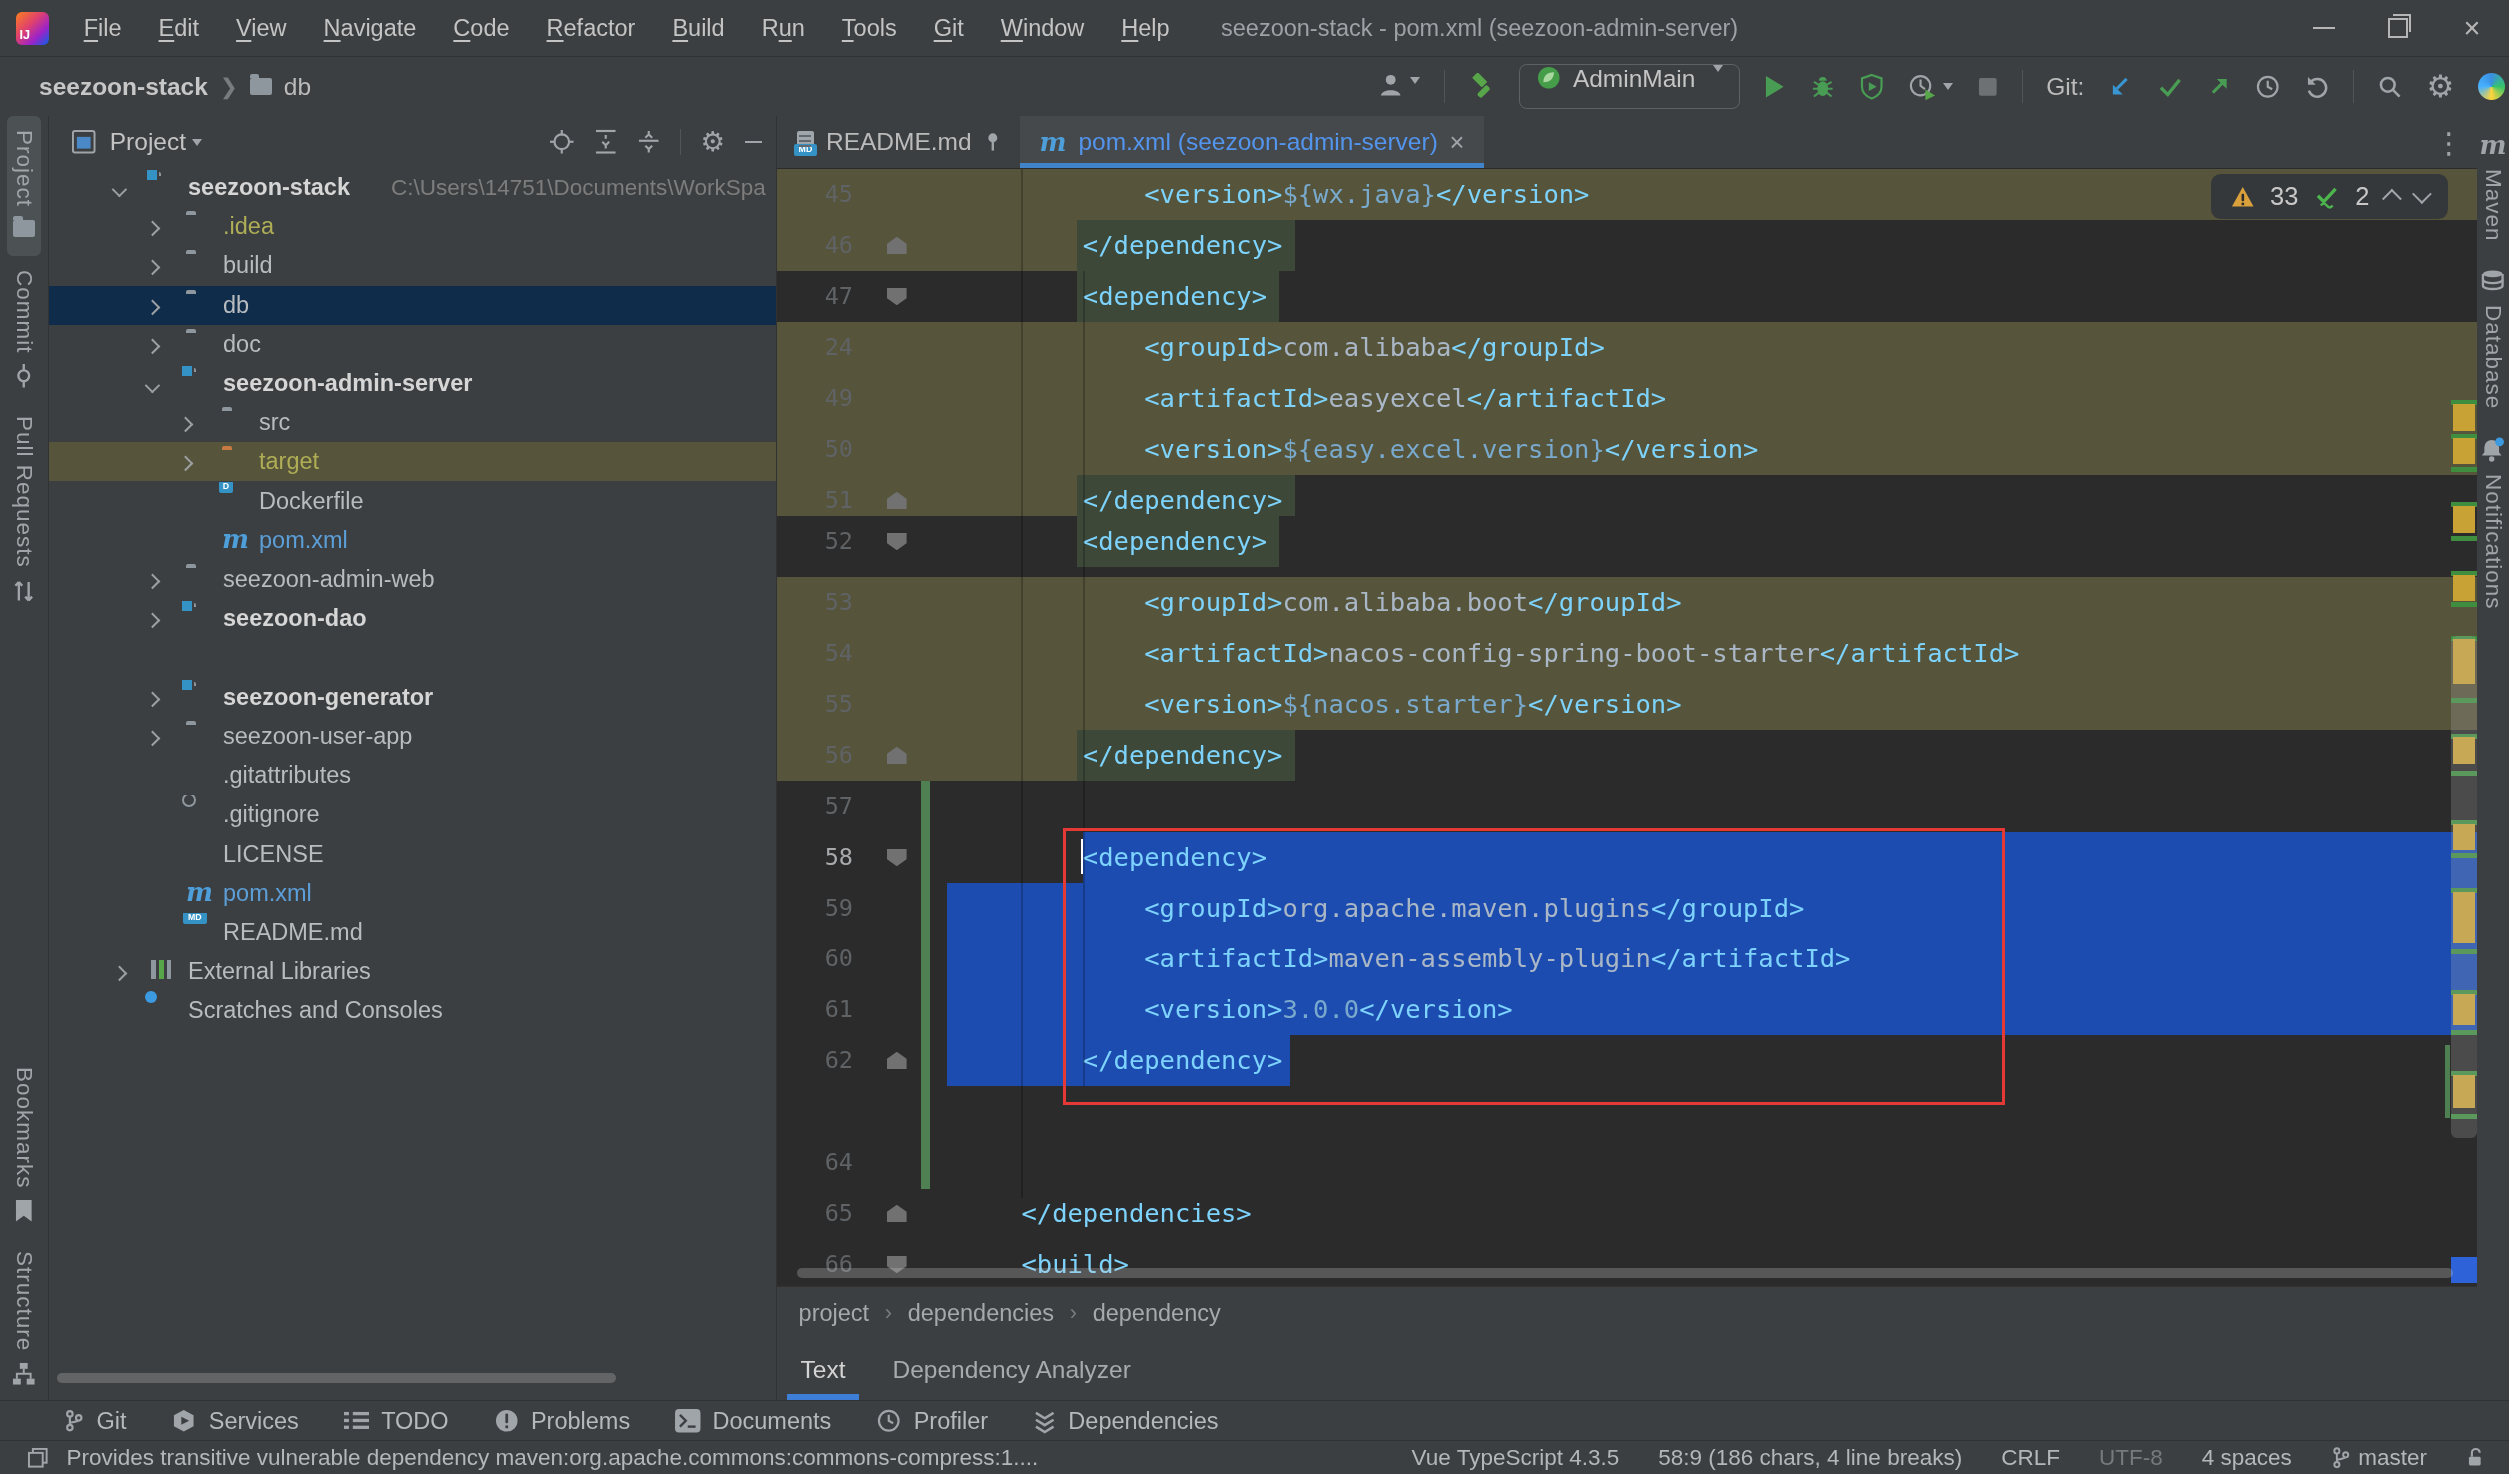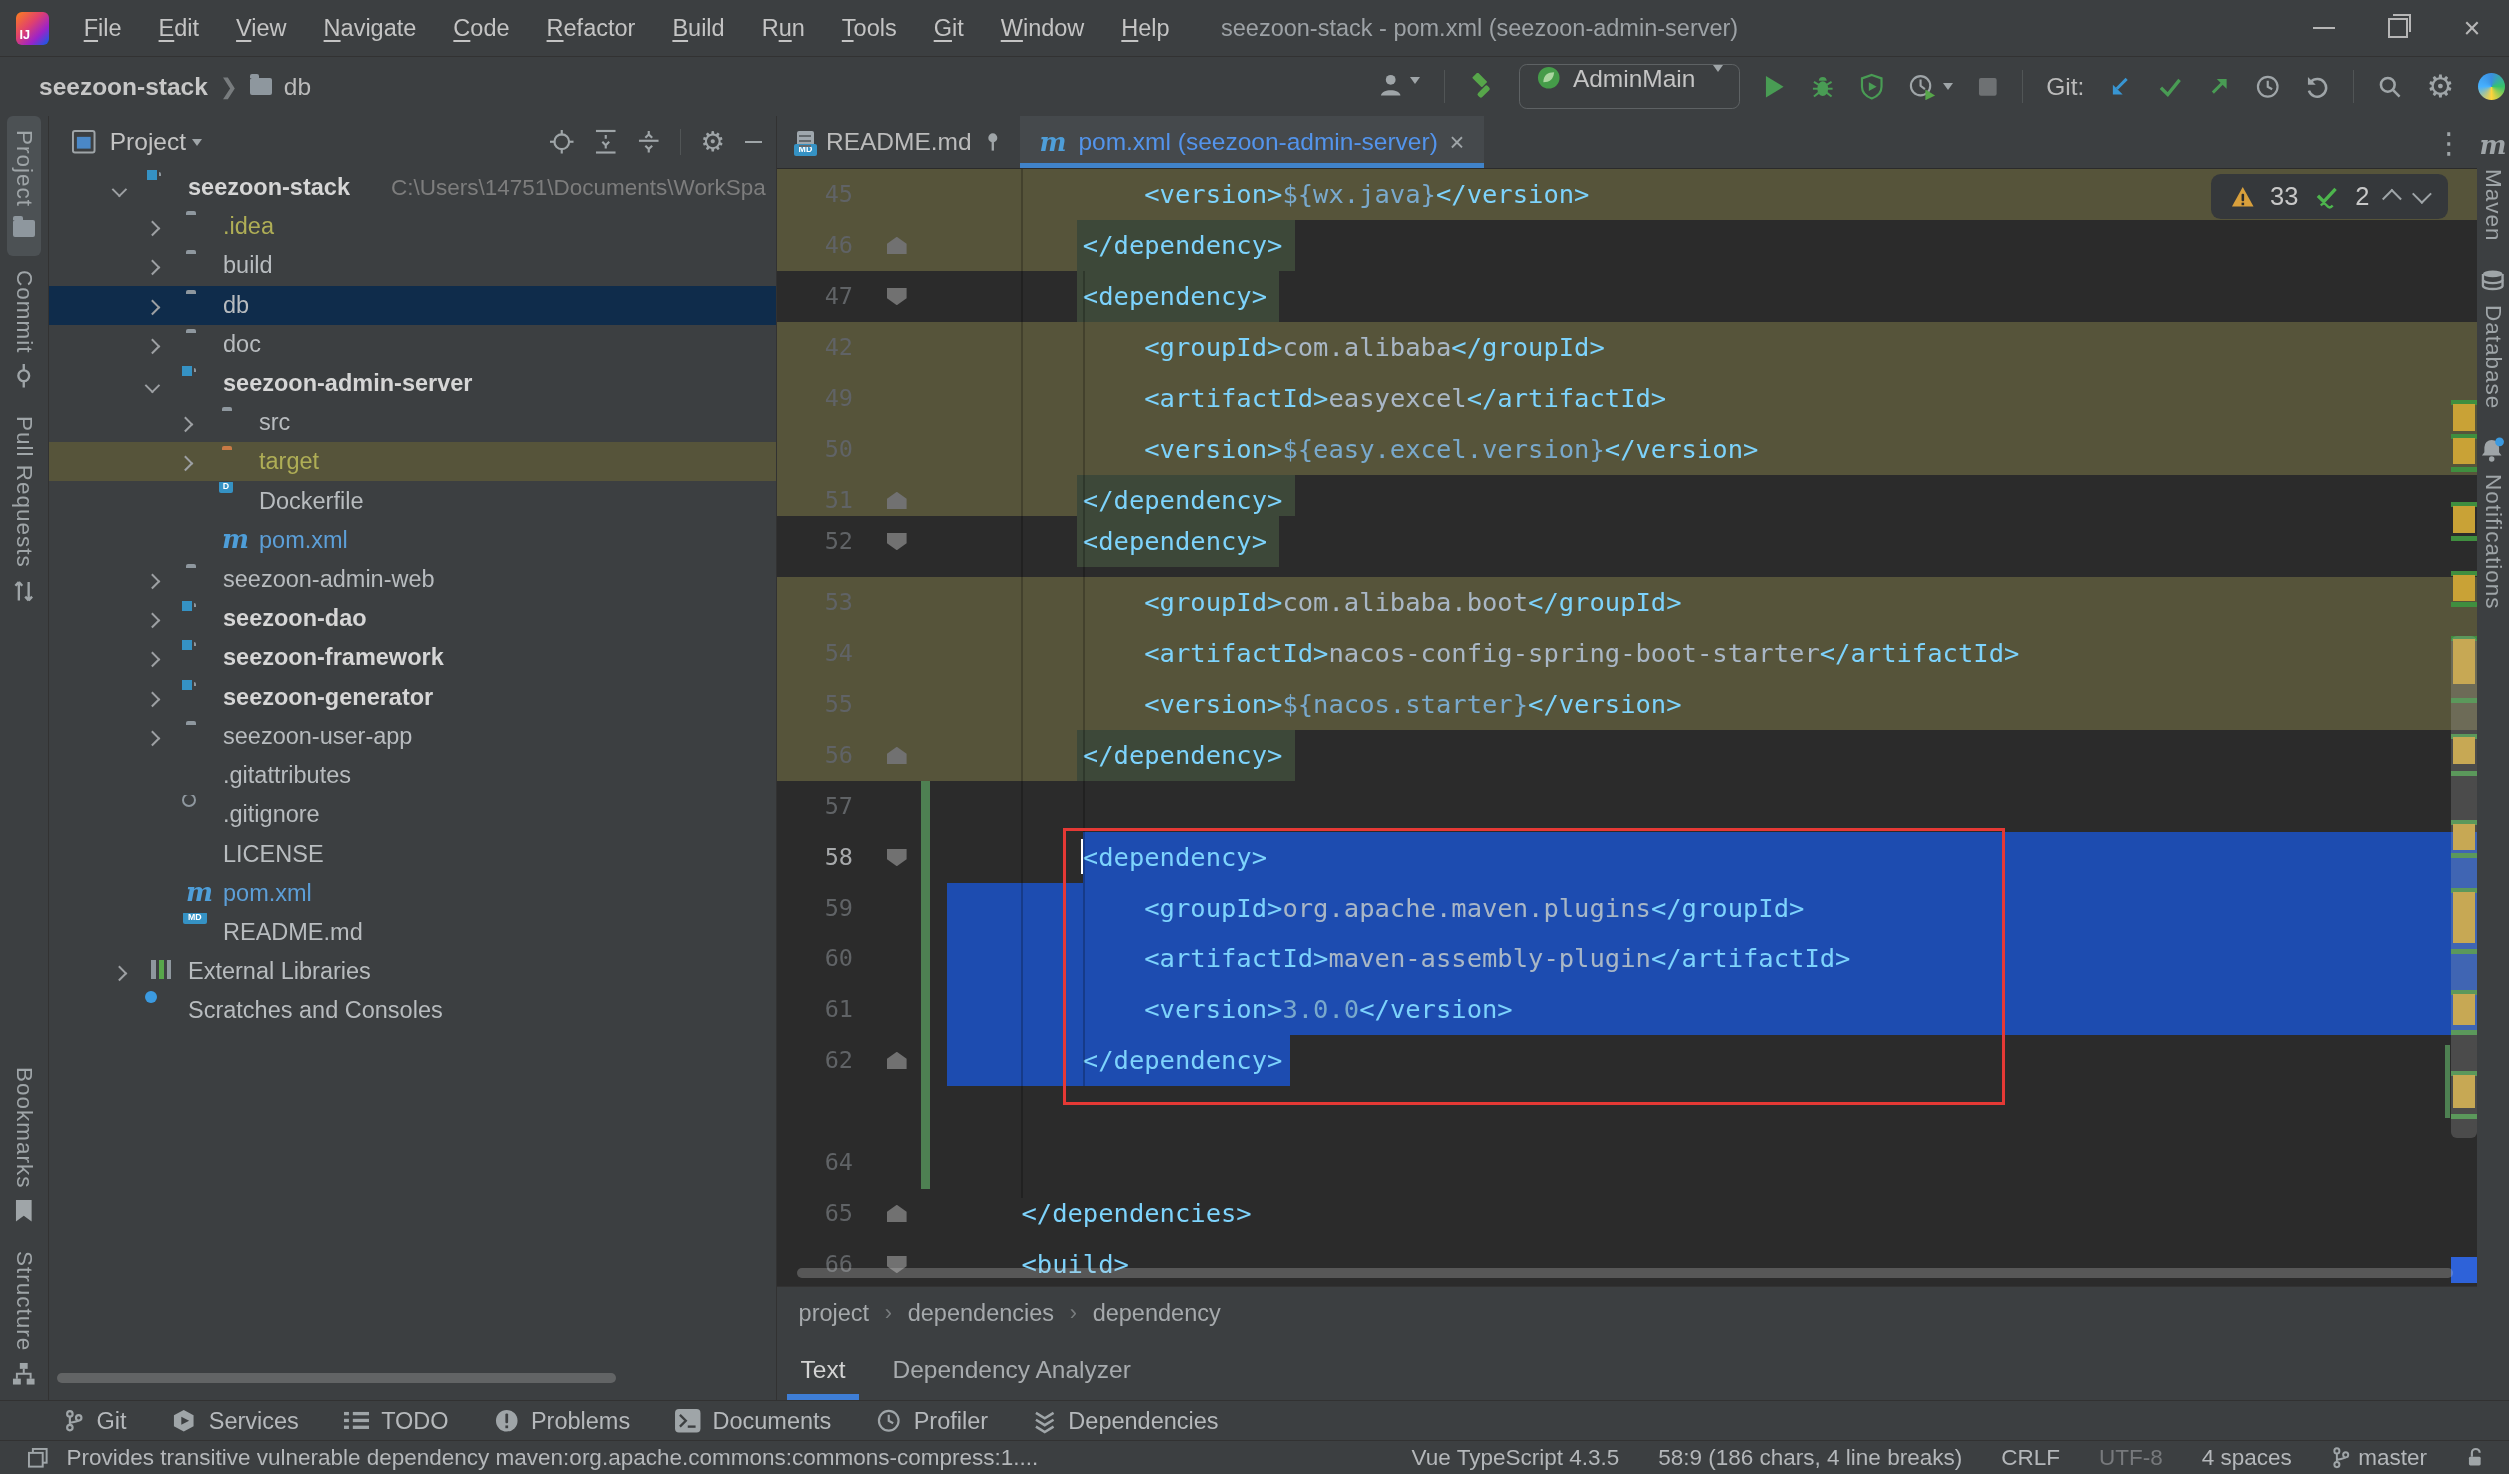--- a/index.html
+++ b/index.html
@@ -596,7 +596,7 @@
       </div>
       <div class="crow" style="top: 154px;">
         <div class="cseg" style="left: 0px; width: 1700px; background: rgb(86, 84, 58);"></div>
-        <div class="lnum">42</div>
+        <div class="lnum">24</div>
         <div class="ctext">            <span class="tk-tag">&lt;groupId&gt;</span><span class="tk-text">com.alibaba</span><span class="tk-tag">&lt;/groupId&gt;</span></div>
       </div>
       <div class="crow" style="top: 205px;">

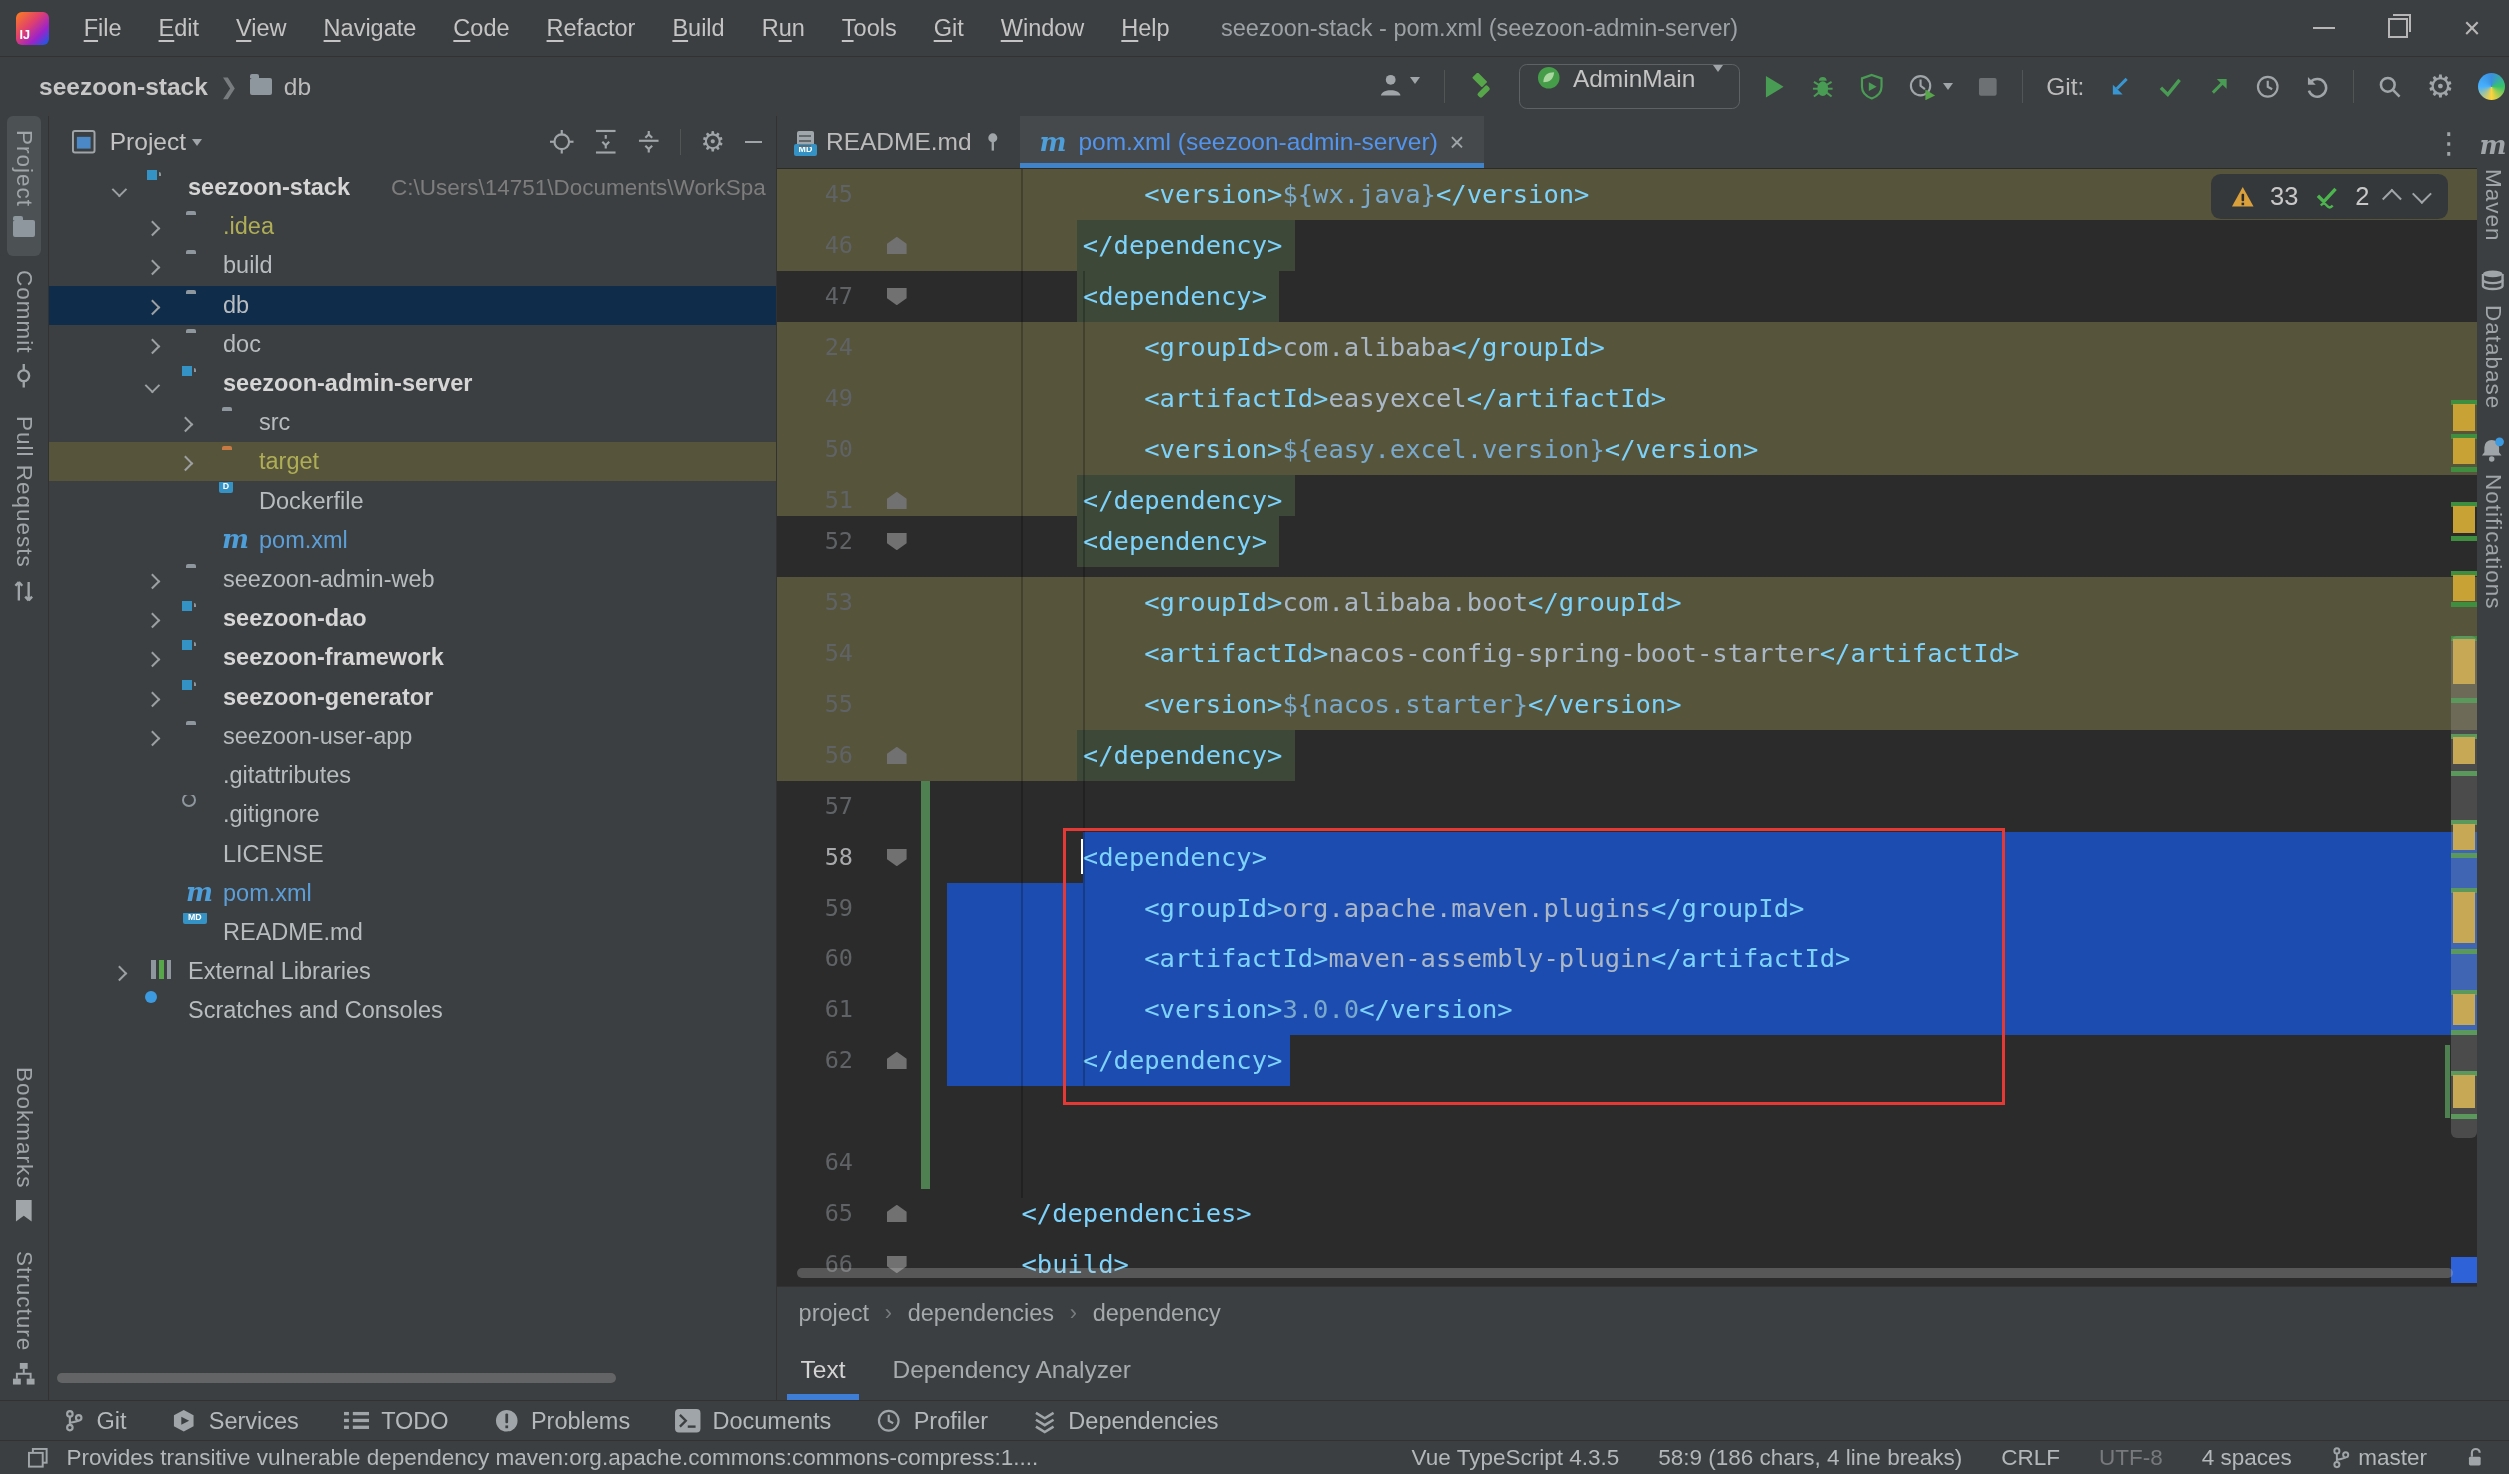--- a/index.html
+++ b/index.html
@@ -476,11 +476,6 @@
         <span class="chev r" style="left: 98px;"></span>
         <span class="ticon" style="left: 137px;"><span class="ic-folder"><span class="mod-badge"></span></span></span>
         <span class="lbl bold" style="left: 174px;">seezoon-dao</span>
-      </div>
-      <div class="trow" style="top: 470px;">
-        <span class="chev r" style="left: 98px;"></span>
-        <span class="ticon" style="left: 137px;"><span class="ic-folder"><span class="mod-badge"></span></span></span>
-        <span class="lbl bold" style="left: 174px;">seezoon-framework</span>
       </div>
       <div class="trow" style="top: 510px;">
         <span class="chev r" style="left: 98px;"></span>

